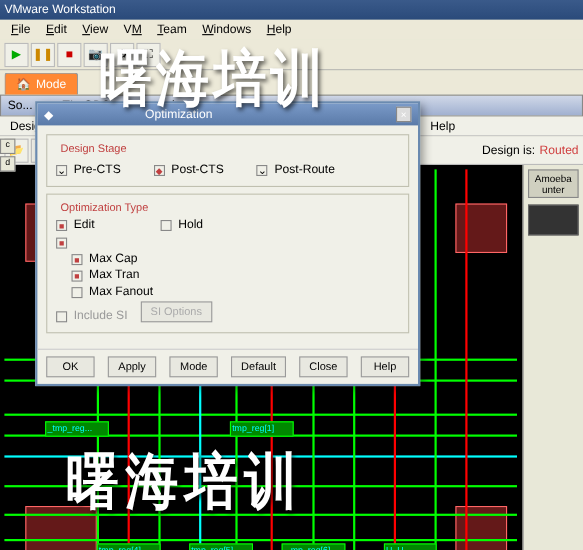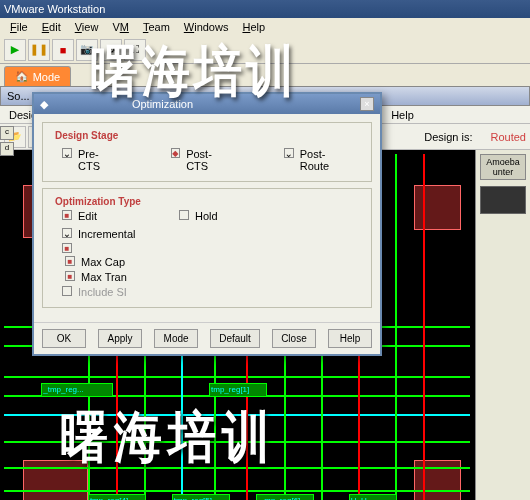--- a/index.html
+++ b/index.html
@@ -34,7 +34,7 @@
 .dlg-close{margin-left:auto;width:14px;height:14px;background:#ddd;border:1px solid #888;display:flex;align-items:center;justify-content:center;font-size:9px}
 .dlg-body{padding:8px}
 .fieldset{border:1px solid #c0c0b0;padding:6px 8px;margin-bottom:6px}
-.fieldset-label{color:#c04040;font-weight:bold;font-size:10px;margin-top:-12px;background:#f0f0e8;display:inline-block;padding:0 4px}
+.fieldset-label{color:#c04040;font-weight:normal;font-size:10px;margin-top:-12px;background:#f0f0e8;display:inline-block;padding:0 4px}
 .radio-row{display:flex;gap:30px;margin-top:4px}
 .opt-row{display:flex;align-items:flex-start;gap:6px;margin:3px 11px;font-size:10px}
 .chk{width:10px;height:10px;border:1px solid #888;display:inline-flex;align-items:center;justify-content:center;font-size:8px}

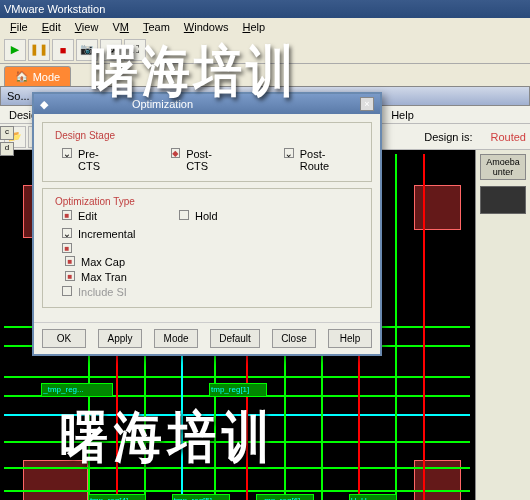--- a/index.html
+++ b/index.html
@@ -17,7 +17,7 @@
 .app-menubar{background:#f0f0e8;height:18px;display:flex;align-items:center;padding:0 4px;gap:2px;font-size:10px;border-bottom:1px solid #bbb}
 .app-menubar span{padding:2px 5px}
 .app-toolbar{background:#f0f0e8;height:26px;display:flex;align-items:center;padding:2px 4px;gap:2px;border-bottom:1px solid #bbb}
-.status-right{margin-left:auto;display:flex;align-items:center;gap:18px;font-size:10px}
+.status-right{margin-left:auto;display:flex;align-items:center;gap:4px;font-size:10px}
 .routed{color:#d04040}
 .canvas-area{position:relative;background:#000;height:390px;overflow:hidden}
 .sidepanel{position:absolute;right:0;top:0;width:55px;background:#e8e8d8;height:100%;border-left:1px solid #888;padding:4px;font-size:9px}

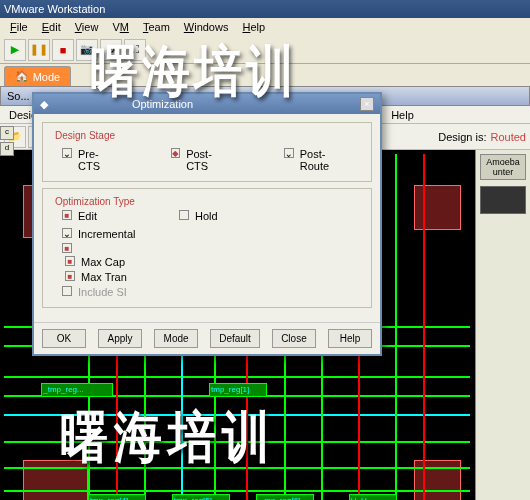--- a/index.html
+++ b/index.html
@@ -36,7 +36,7 @@
 .fieldset{border:1px solid #c0c0b0;padding:6px 8px;margin-bottom:6px}
 .fieldset-label{color:#c04040;font-weight:normal;font-size:10px;margin-top:-12px;background:#f0f0e8;display:inline-block;padding:0 4px}
 .radio-row{display:flex;gap:30px;margin-top:4px}
-.opt-row{display:flex;align-items:flex-start;gap:6px;margin:3px 11px;font-size:10px}
+.opt-row{display:flex;align-items:flex-end;gap:6px;margin:3px 0;font-size:10px}
 .chk{width:10px;height:10px;border:1px solid #888;display:inline-flex;align-items:center;justify-content:center;font-size:8px}
 .chk.red{color:#c04040}
 .chk.down::after{content:"⌄";font-size:10px}

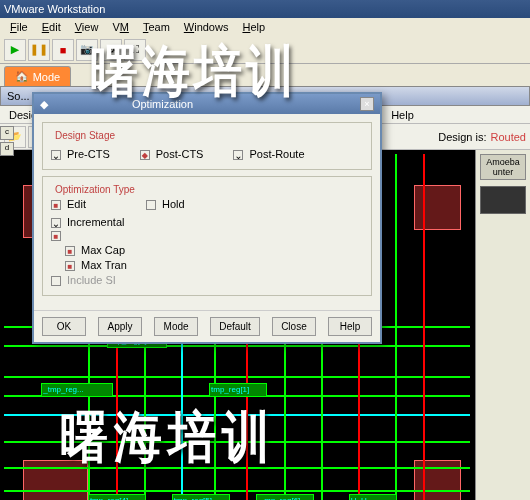--- a/index.html
+++ b/index.html
@@ -187,10 +187,6 @@
           </div>
       </div>
       <div class="opt-row">
-          <span class="chk down"></span>
-          <span>Incremental</span>
-        </div>
-      <div class="opt-row">
           <span class="chk red">■</span>
         </div>
       <div class="opt-row" style="margin-left:14px">

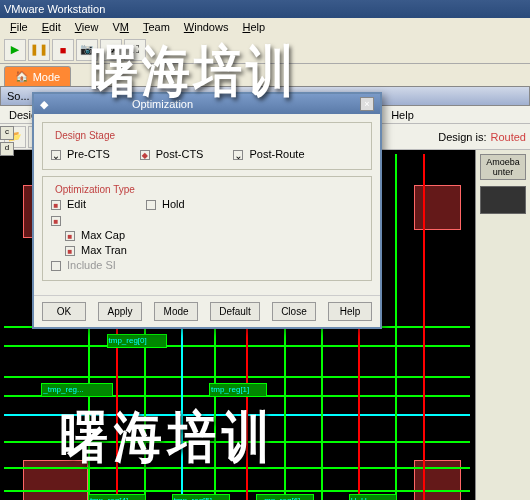--- a/index.html
+++ b/index.html
@@ -197,6 +197,10 @@
           <span class="chk red">■</span>
           <span>Max Tran</span>
         </div>
+      <div class="opt-row" style="margin-left:14px">
+          <span class="chk"></span>
+          <span>Max Fanout</span>
+        </div>
       <div class="opt-row" style="color:#999">
         <span class="chk"></span>
         <span>Include SI</span>

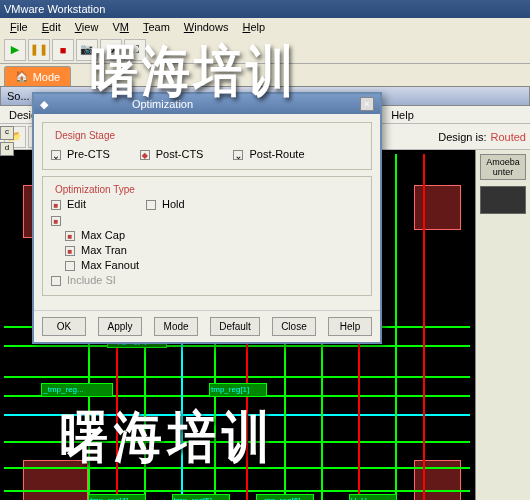--- a/index.html
+++ b/index.html
@@ -204,6 +204,7 @@
       <div class="opt-row" style="color:#999">
         <span class="chk"></span>
         <span>Include SI</span>
+        <span class="btn" style="color:#aaa;margin-left:6px">SI Options</span>
       </div>
     </div>
   </div>

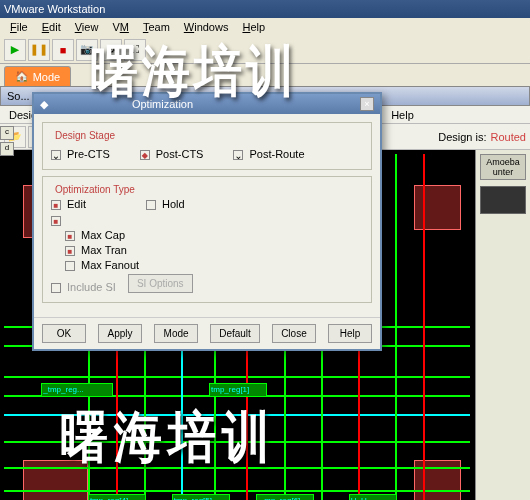--- a/index.html
+++ b/index.html
@@ -141,7 +141,7 @@
     <div class="wire-v" style="left:84%"></div>
     <div class="wire-v wire-r" style="left:90%"></div>
     <div class="cell" style="left:22%;top:47%;width:60px;height:14px">tmp_reg[0]</div>
-    <div class="cell" style="left:8%;top:60%;width:72px;height:14px">_tmp_reg...</div>
+    <div class="cell" style="left:8%;top:60%;width:58px;height:14px">_tmp_reg...</div>
     <div class="cell" style="left:44%;top:60%;width:58px;height:14px">tmp_reg[1]</div>
     <div class="cell" style="left:18%;top:89%;width:58px;height:12px">tmp_reg[4]</div>
     <div class="cell" style="left:36%;top:89%;width:58px;height:12px">tmp_reg[5]</div>

